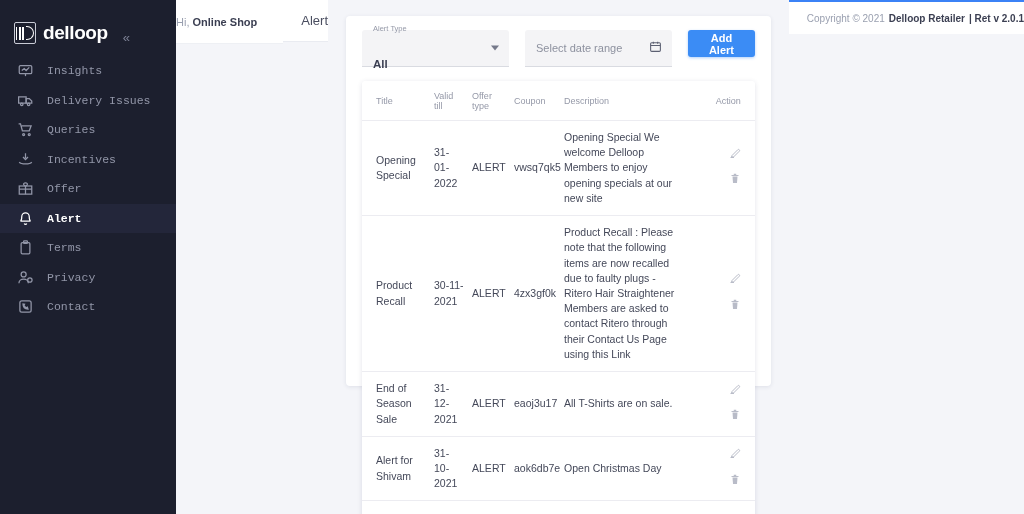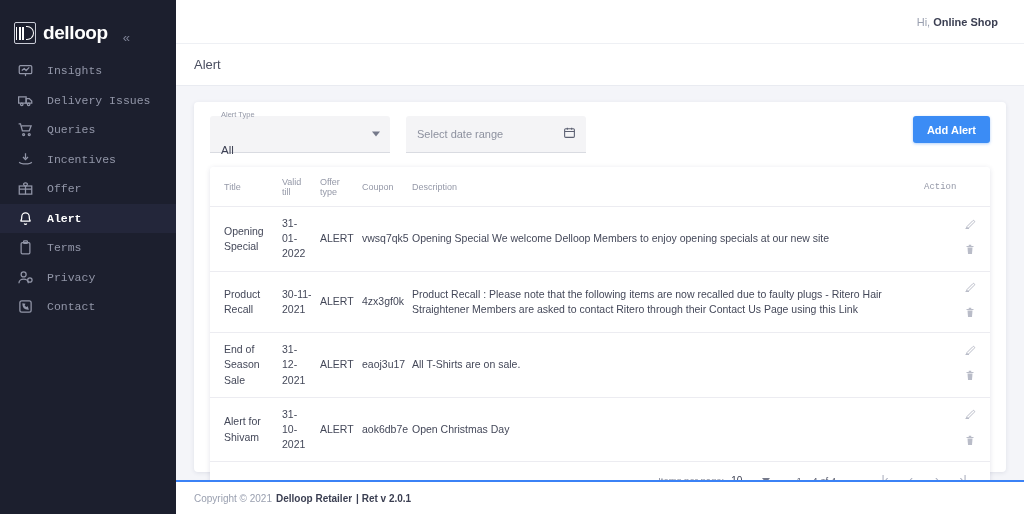--- a/index.html
+++ b/index.html
@@ -55,7 +55,7 @@
   .nav-item.active .ico svg { stroke: #ffffff; fill: none; }
 
   
-  .main { flex: 1; height: 514px; display: flex; flex-direction: column; background: #f4f5f9; }
+  .main { flex: 1; height: 514px; display: flex; background: #f4f5f9; }
   .topbar {
     height: 44px; background: #ffffff; display: flex; align-items: center;
     justify-content: flex-end; padding-right: 26px;

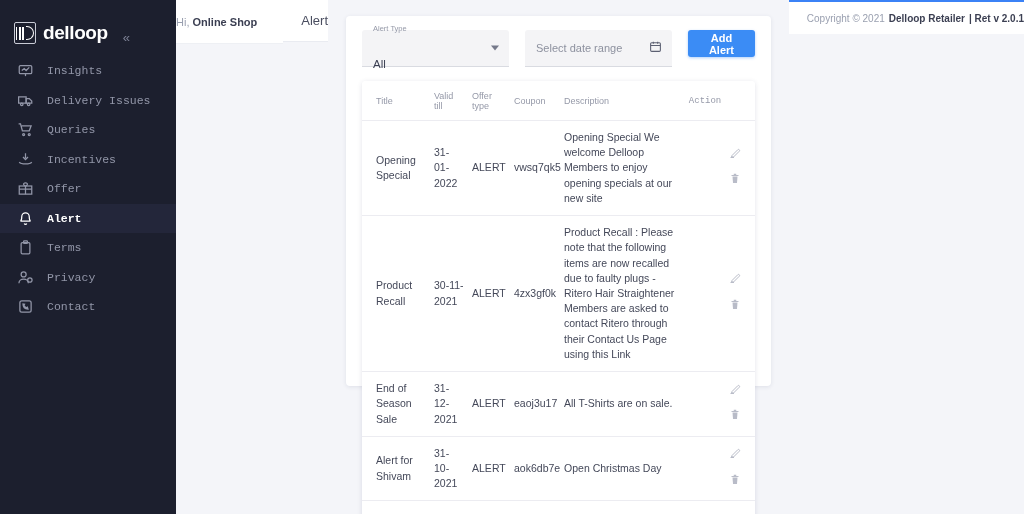--- a/index.html
+++ b/index.html
@@ -87,7 +87,7 @@
   .field.select { width: 180px; gap: 22px; }
   .field.daterange { width: 180px; justify-content: center; }
   .field .flabel { font-size: 7.5px; color: #9599a8; line-height: 1.3; }
-  .field .fvalue { font-size: 11.5px; color: #3b3f52; line-height: 1.4; }
+  .field .fvalue { font-size: 11.5px; color: #3b3f52; line-height: 1.4; font-weight: bold; }
   .field .fplaceholder { font-size: 11px; color: #8d919f; }
   .caret {
     position: absolute; right: 10px; top: 50%; transform: translateY(-50%);

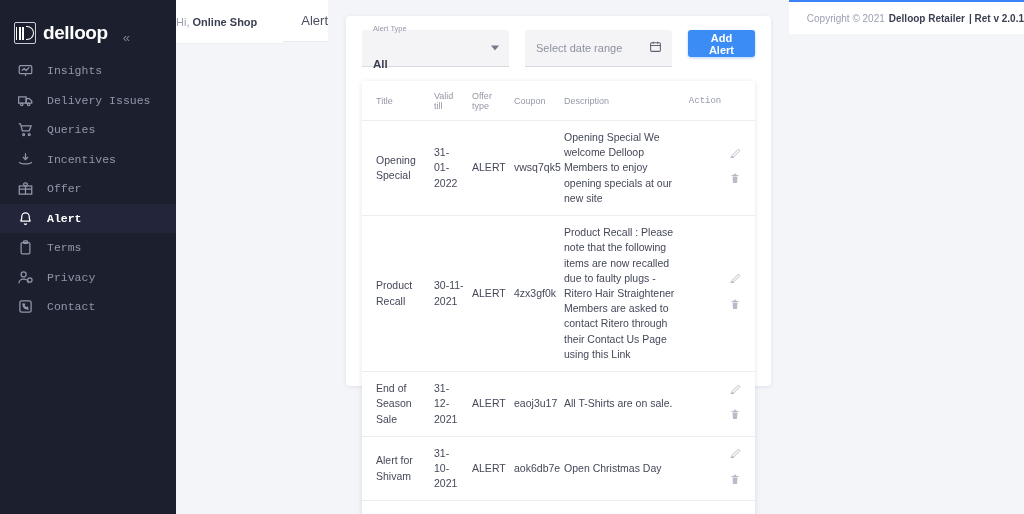--- a/index.html
+++ b/index.html
@@ -126,7 +126,7 @@
   .c-coupon { width: 50px; }
   .c-desc   { width: auto; }
   .c-action { width: 70px; text-align: right; padding-right: 14px; }
-  th.c-action { text-align: left; font-family: Liberation Mono, monospace; }
+  th.c-action { text-align: right; }
   .actions { display: flex; flex-direction: column; align-items: flex-end; gap: 9px; }
   .act-ico { cursor: pointer; display: block; }
 

